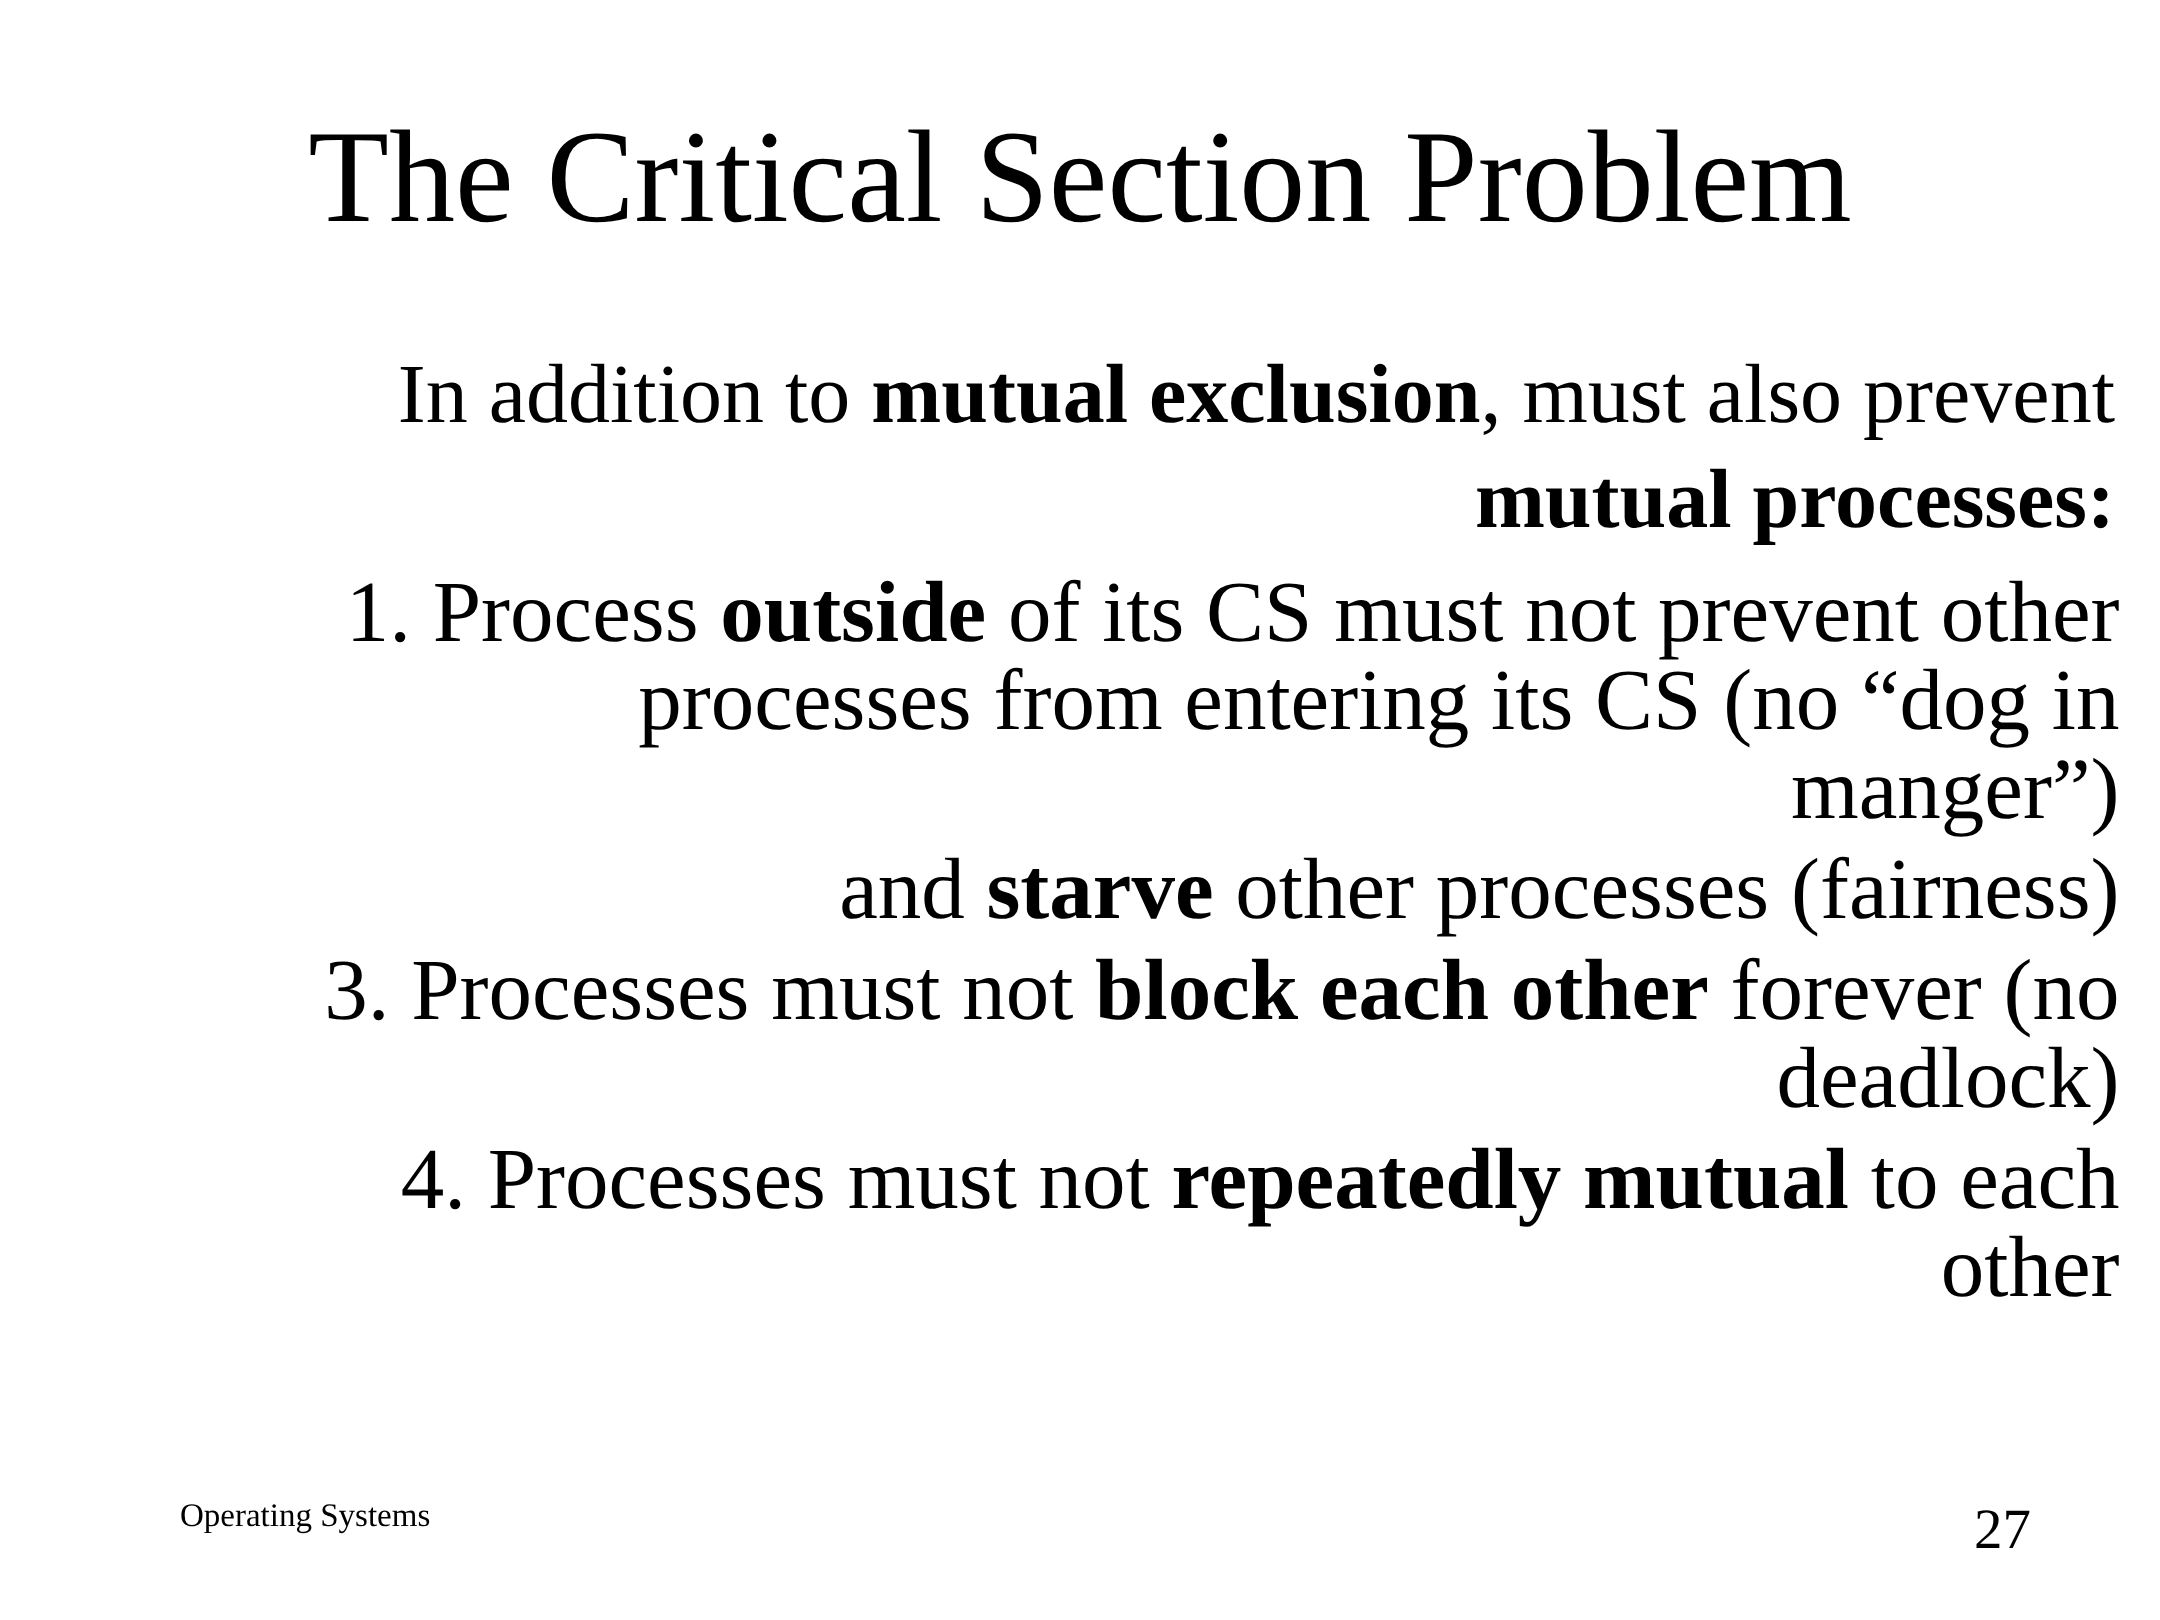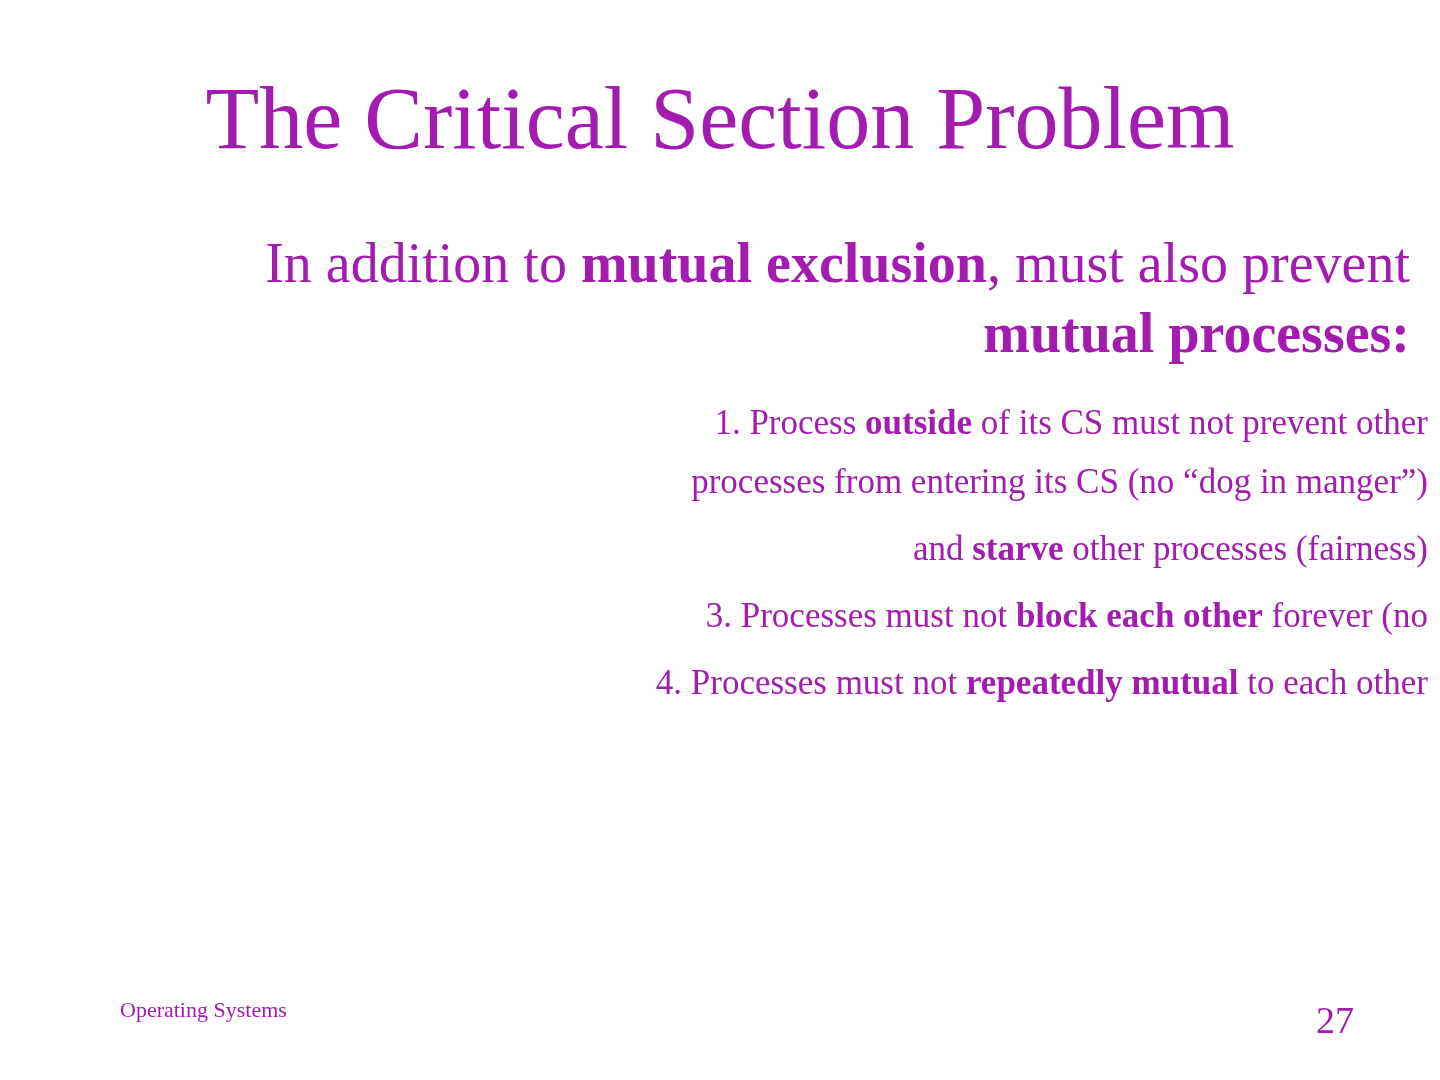--- a/index.html
+++ b/index.html
@@ -75,7 +75,7 @@
 </head>
 <body>
 
-<div class="slide" style="color: #a21caf; background: rgb(255, 255, 255);">
+<div class="slide" style="color: #000000; background: rgb(255, 255, 255);">
   <h1 class="title">The Critical Section Problem</h1>
 
   <div class="intro">

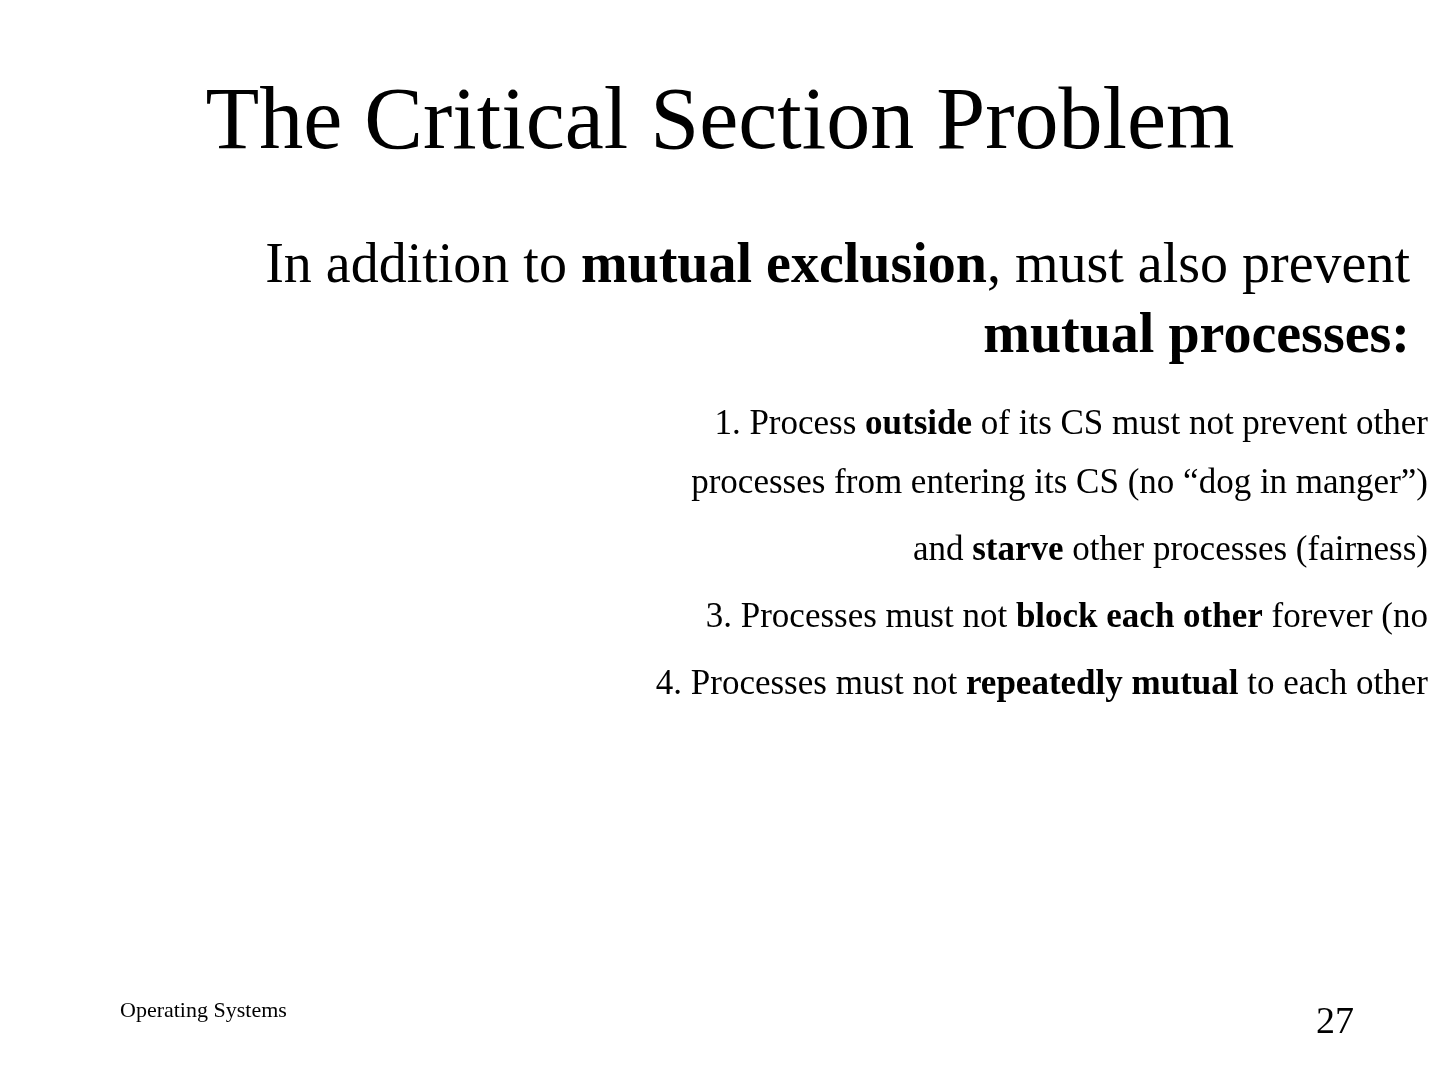--- a/index.html
+++ b/index.html
@@ -39,10 +39,10 @@
     top: 375px;
     left: 0;
     width: 1410px;
-    margin: 18px;
+    margin: 3px;
     padding: 0;
     list-style: none;
-    font-size: 35px;
+    font-size: 58px;
     line-height: 59px;
   }
   .items li {

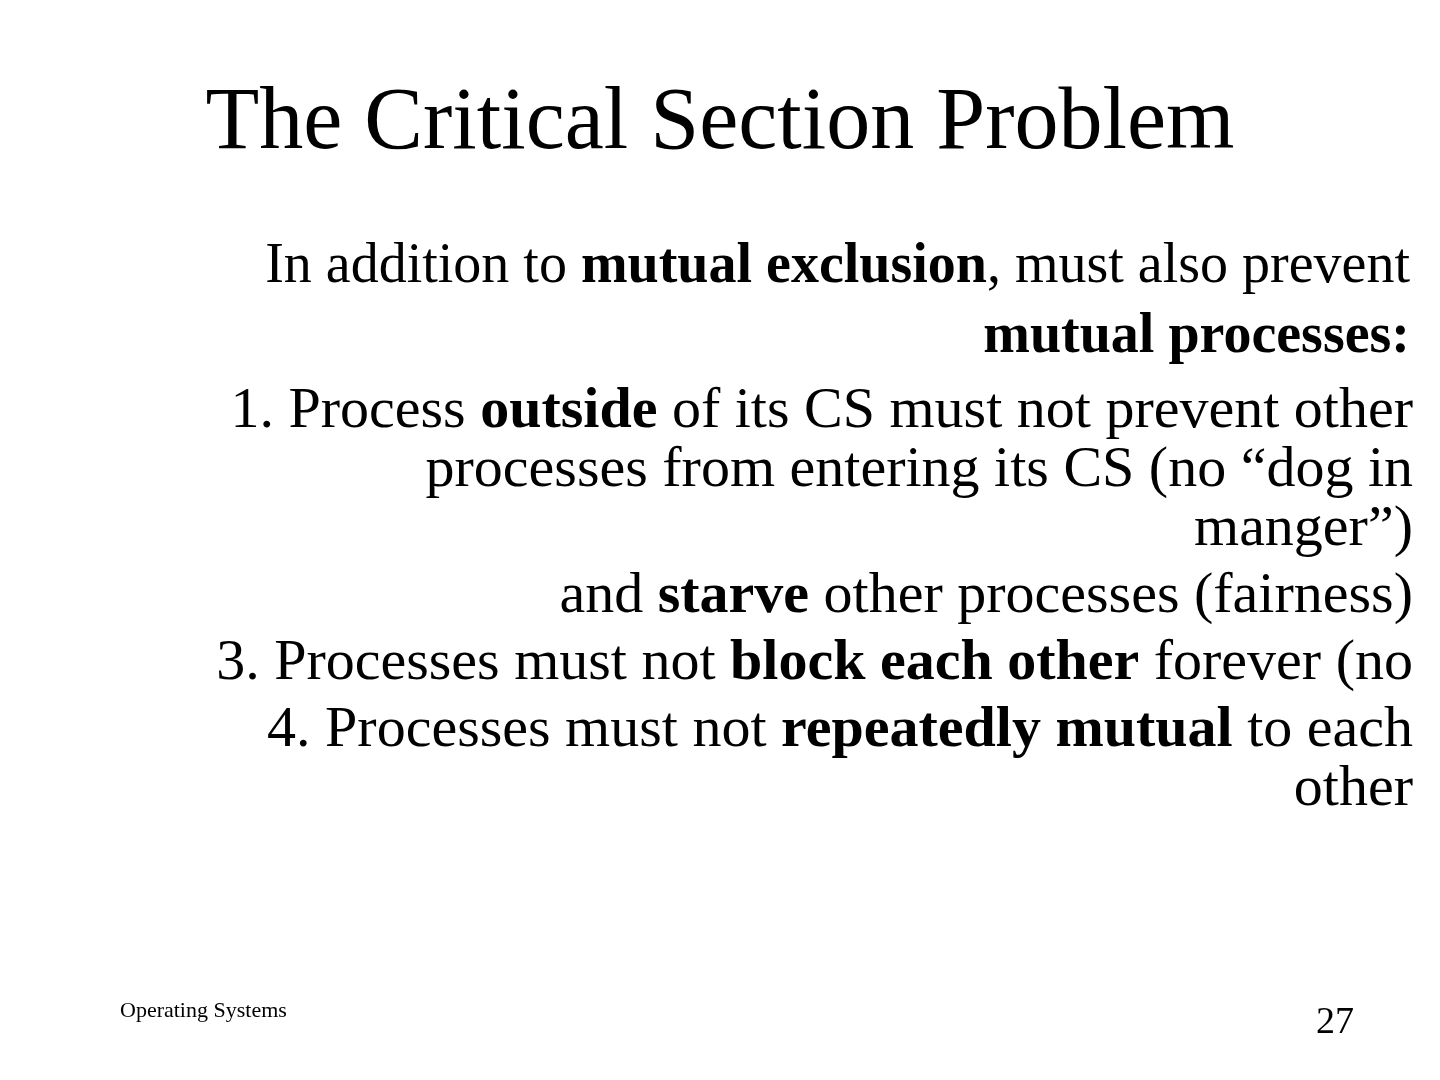--- a/index.html
+++ b/index.html
@@ -93,6 +93,7 @@
       </li>
       <li>
         <div class="tline l1"><span class="run-r">3. Processes must not </span><span class="run-b">block each other</span><span class="run-r"> forever </span><span class="run-i">(no</span></div>
+        <div class="tline l2"><span class="run-i">deadlock)</span></div>
       </li>
       <li>
         <div class="tline l1"><span class="run-r">4. Processes must not </span><span class="run-b">repeatedly mutual</span><span class="run-r"> to each other</span></div>

